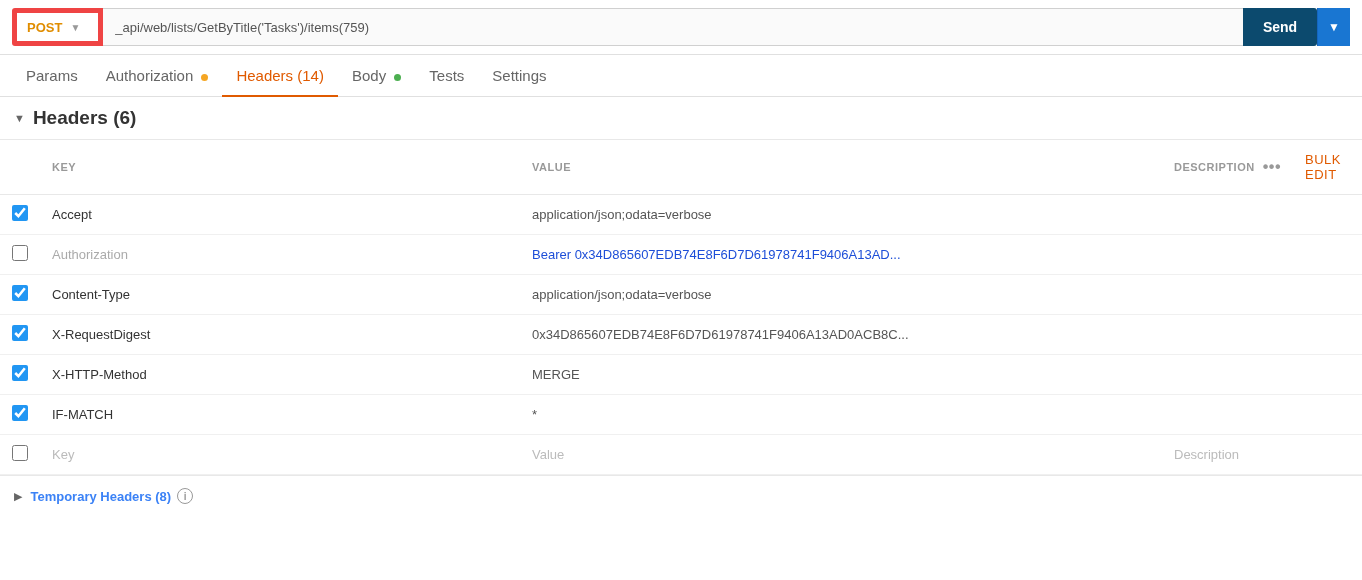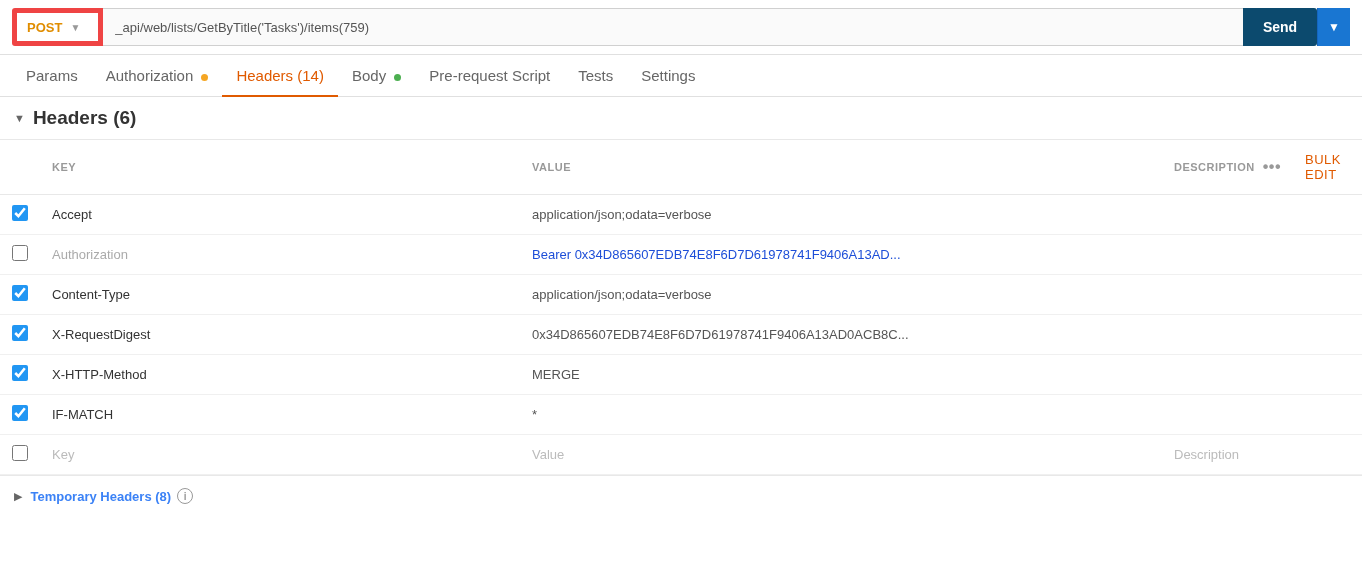--- a/index.html
+++ b/index.html
@@ -124,9 +124,6 @@
   <div class="tab">
     <span>Body</span>
     <span class="tab-dot dot-green"></span>
-  </div>
-  <div class="tab">
-    <span>Pre-request Script</span>
   </div>
   <div class="tab">
     <span>Tests</span>

